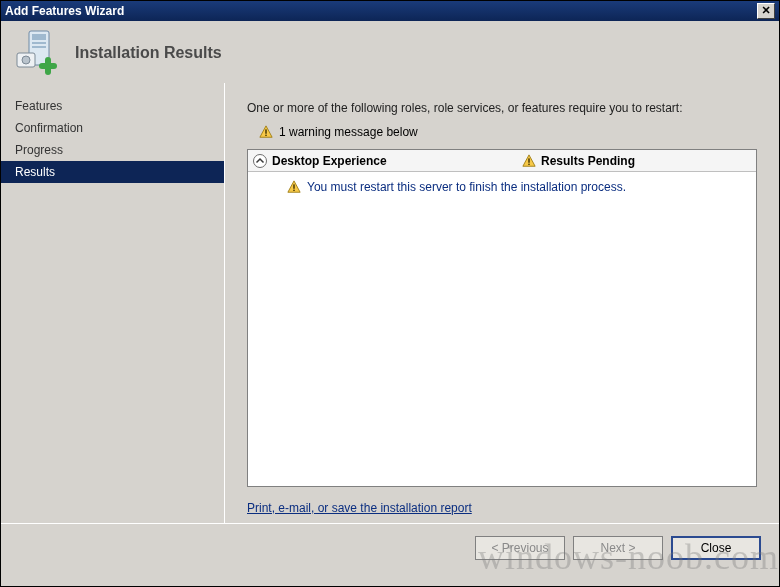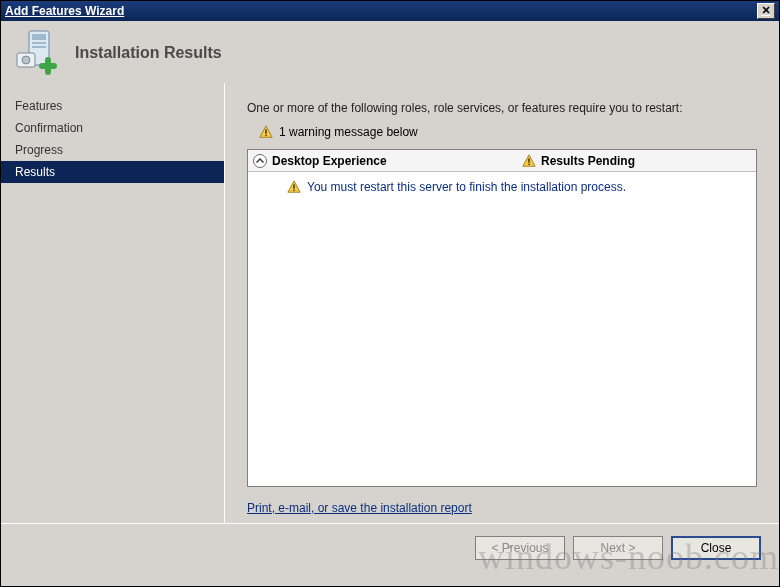--- a/index.html
+++ b/index.html
@@ -25,7 +25,6 @@
     display: flex;
     justify-content: space-between;
     align-items: center;
-    text-decoration: underline;
   }
   .titlebar-close {
     width: 18px;

